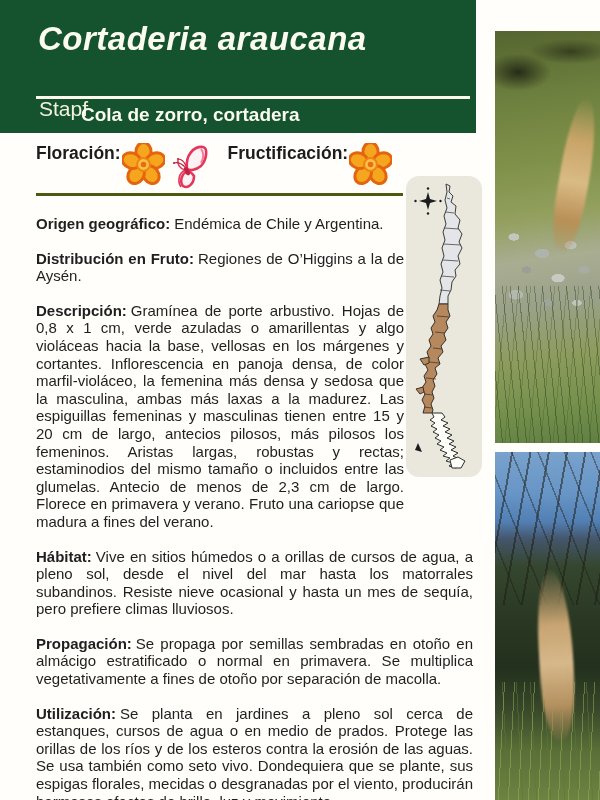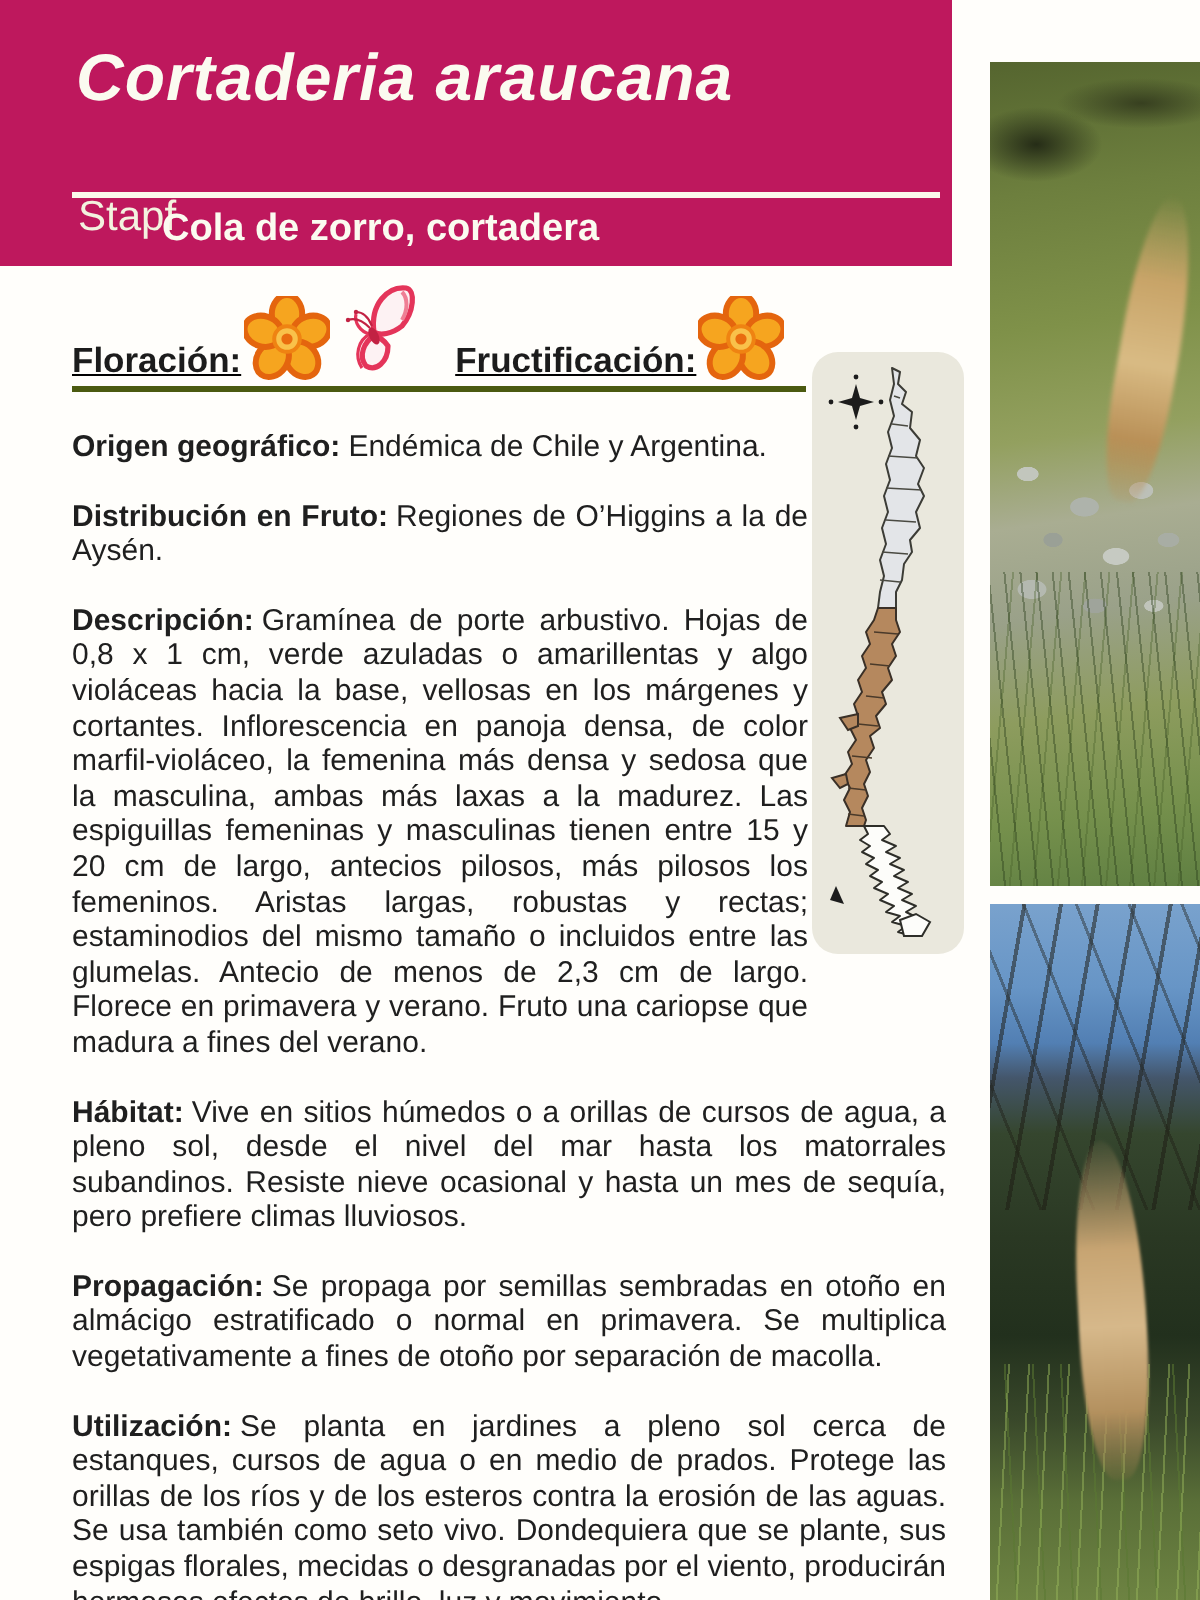--- a/index.html
+++ b/index.html
@@ -8,7 +8,7 @@
     background:#fffefb;font-family:"Liberation Sans","DejaVu Sans",sans-serif;
   }
   
-  .header{position:absolute;left:0;top:0;width:476px;height:133px;background:#be185d;}
+  .header{position:absolute;left:0;top:0;width:476px;height:133px;background:#14532d;}
   .title{position:absolute;left:38px;top:20px;margin:0;color:#fbfbf0;
          font-size:33px;font-weight:bold;font-style:italic;letter-spacing:.5px;white-space:nowrap;}
   .author{position:absolute;left:39px;top:61px;color:#f3f2df;font-size:21px;margin-top:36px;}

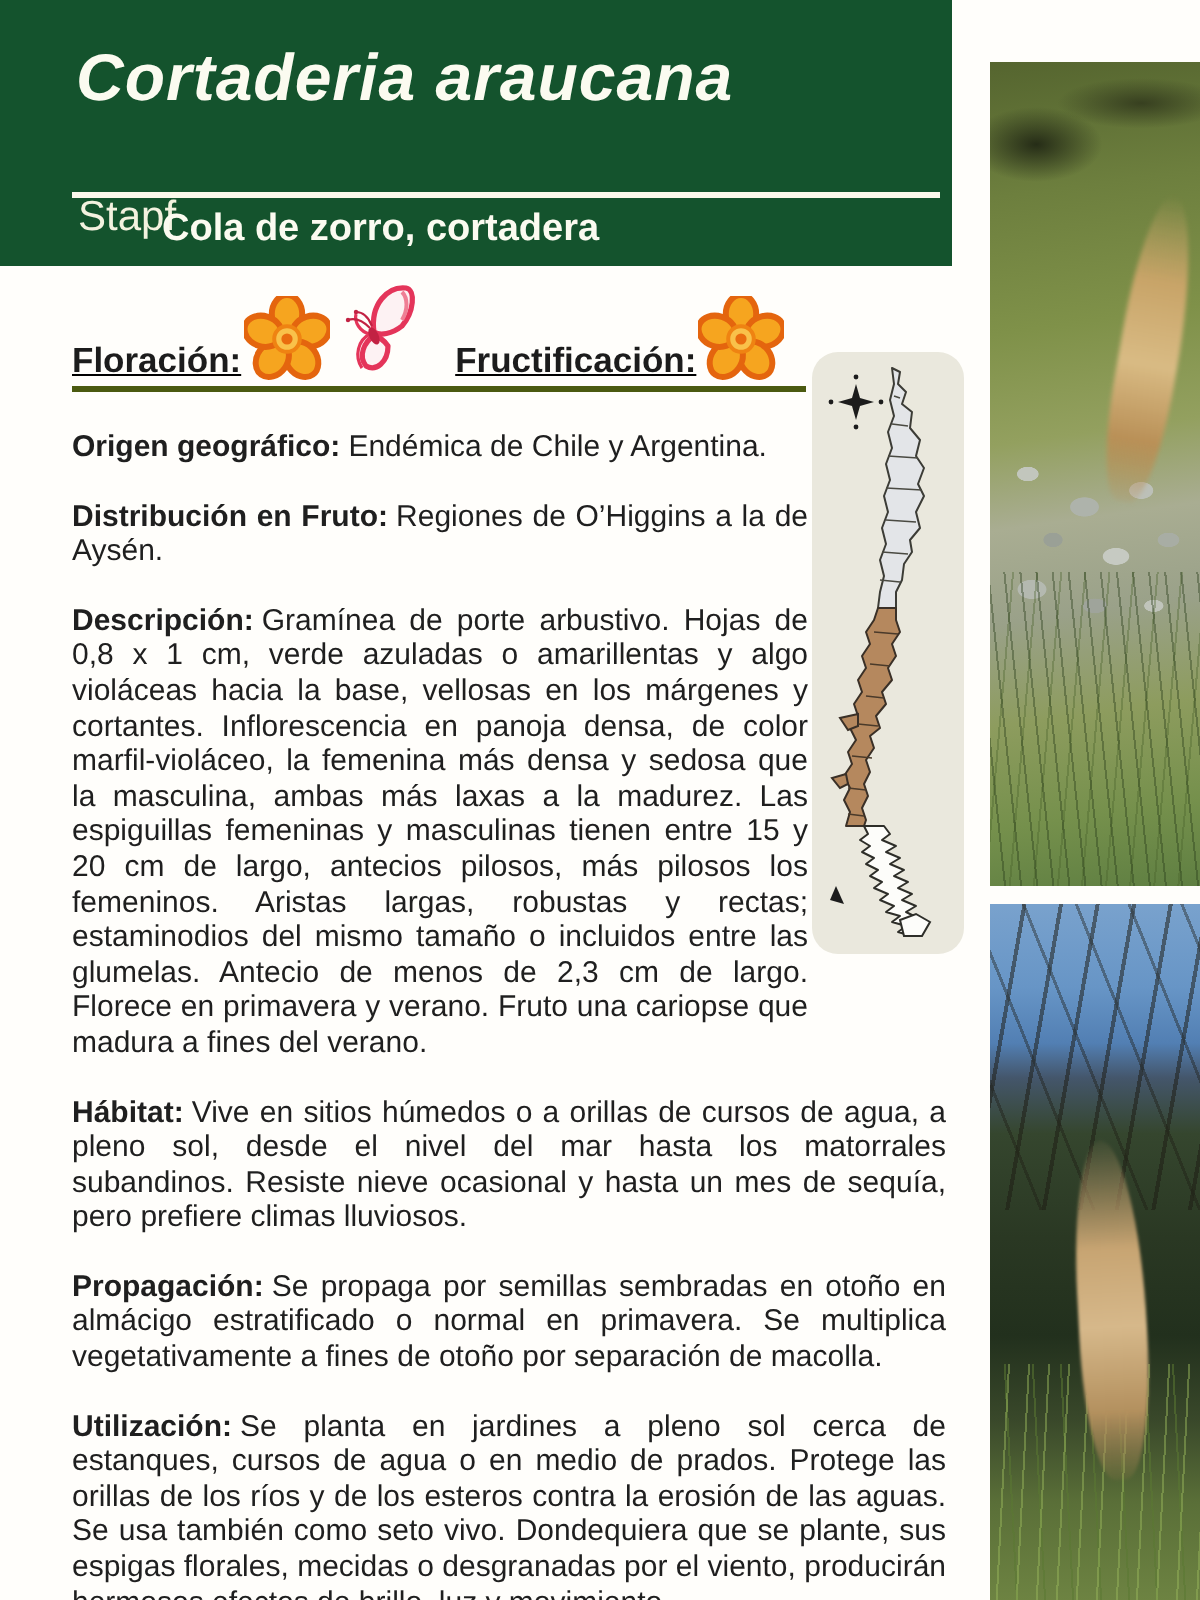--- a/index.html
+++ b/index.html
@@ -15,7 +15,7 @@
   .header-rule{position:absolute;left:36px;top:96px;width:434px;height:3px;background:#fbf9ec;}
   .common{position:absolute;left:37px;top:104px;color:#fbfbf0;font-size:19px;font-weight:bold;white-space:nowrap;margin-left:44px;}
   
-  .pheno{position:absolute;left:36px;top:143px;height:48px;display:flex;align-items:flex-end;text-decoration:underline;}
+  .pheno{position:absolute;left:36px;top:143px;height:48px;display:flex;align-items:flex-start;}
   .pheno-label{font-size:17.5px;font-weight:bold;color:#1c1c1c;white-space:nowrap;}
   .icon{display:block;}
   .flower{width:43px;height:43px;margin-left:1px;}

